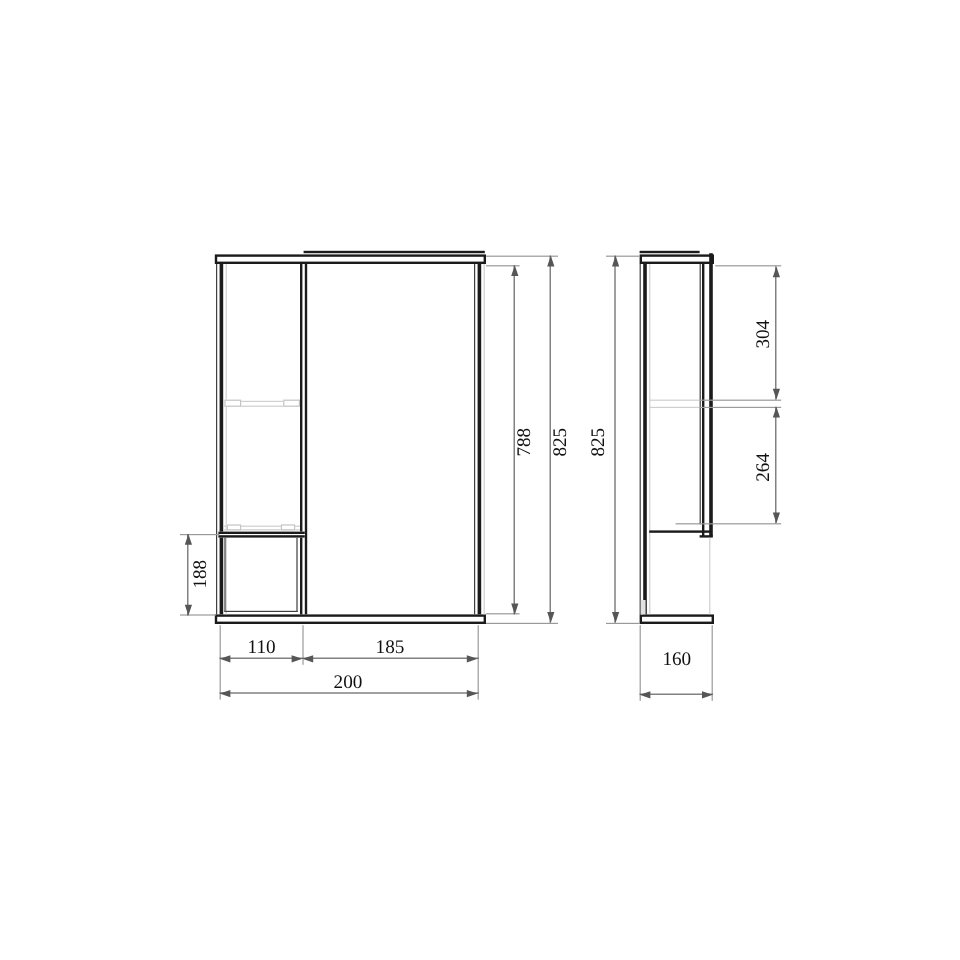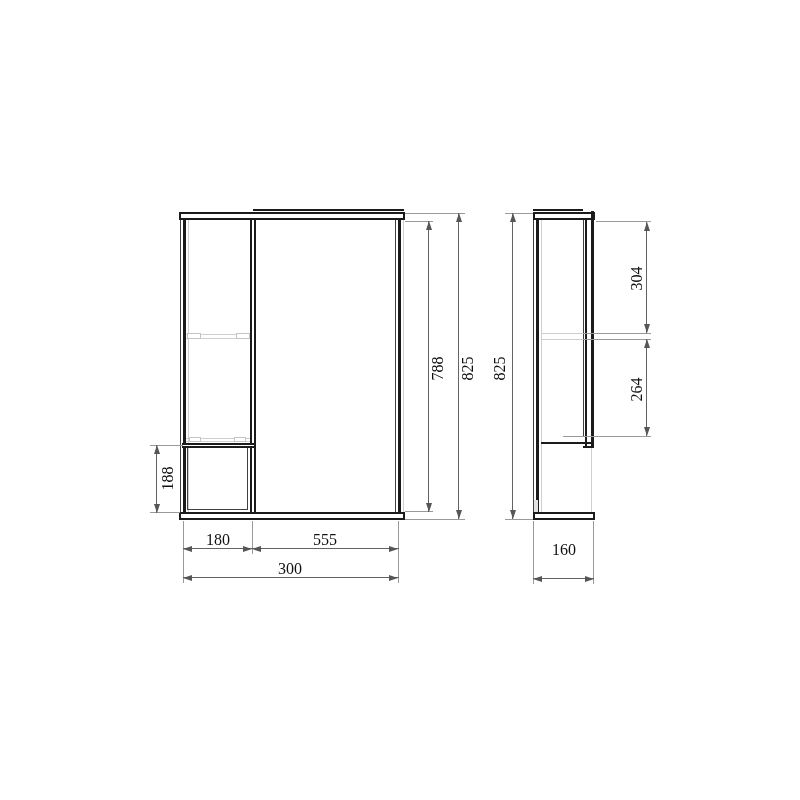--- a/index.html
+++ b/index.html
@@ -72,7 +72,7 @@
     <div class="ar ar-r" style="left:243px;top:546px"></div>
     <div class="ar ar-l" style="left:252px;top:546px"></div>
     <div class="ar ar-r" style="left:389px;top:546px"></div>
-    <div class="lbl" style="left:196px;top:531px">180</div>
+    <div class="lbl" style="left:196px;top:531px">110</div>
     <div class="lbl" style="left:303px;top:531px">555</div>
     <div class="dim" style="left:183px;top:577px;width:216px;height:1px"></div>
     <div class="ar ar-l" style="left:183px;top:575px"></div>

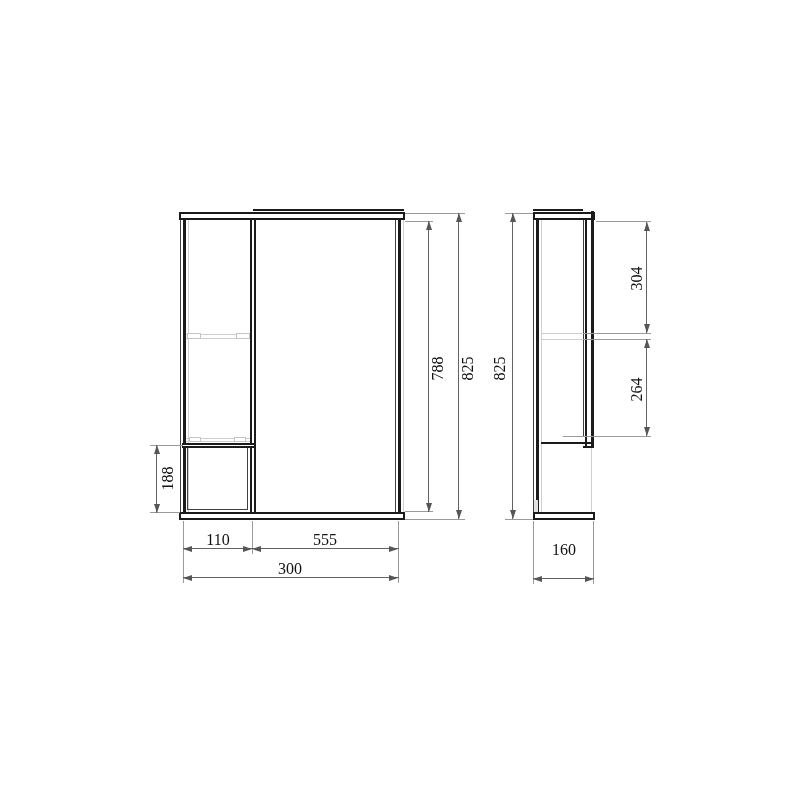--- a/index.html
+++ b/index.html
@@ -73,7 +73,7 @@
     <div class="ar ar-l" style="left:252px;top:546px"></div>
     <div class="ar ar-r" style="left:389px;top:546px"></div>
     <div class="lbl" style="left:196px;top:531px">110</div>
-    <div class="lbl" style="left:303px;top:531px">555</div>
+    <div class="lbl" style="left:303px;top:531px">185</div>
     <div class="dim" style="left:183px;top:577px;width:216px;height:1px"></div>
     <div class="ar ar-l" style="left:183px;top:575px"></div>
     <div class="ar ar-r" style="left:389px;top:575px"></div>

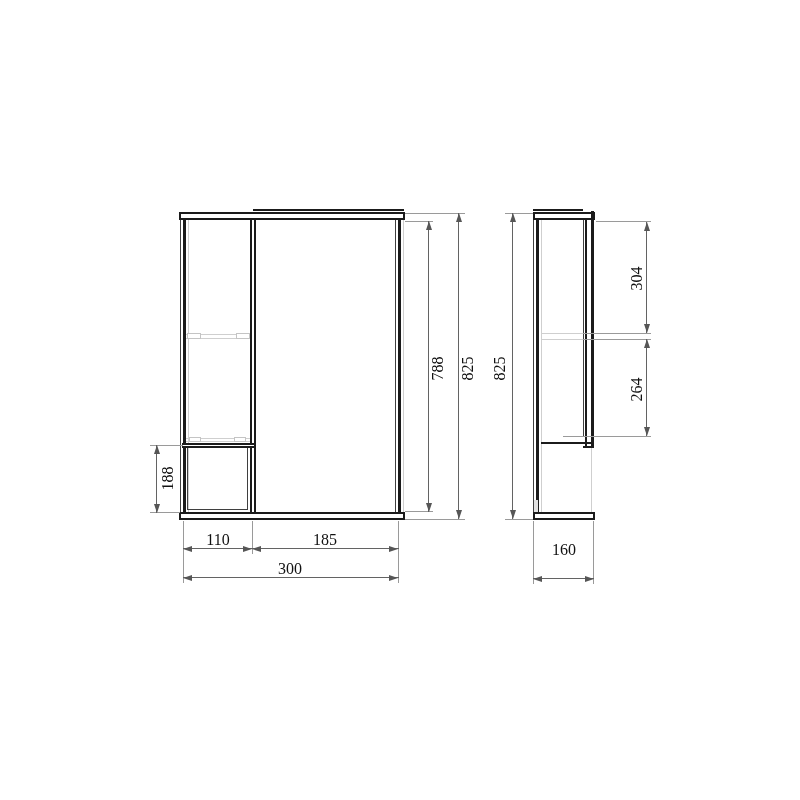--- a/index.html
+++ b/index.html
@@ -77,7 +77,7 @@
     <div class="dim" style="left:183px;top:577px;width:216px;height:1px"></div>
     <div class="ar ar-l" style="left:183px;top:575px"></div>
     <div class="ar ar-r" style="left:389px;top:575px"></div>
-    <div class="lbl" style="left:268px;top:560px">300</div>
+    <div class="lbl" style="left:268px;top:560px">200</div>
 
     <div class="ext" style="left:405px;top:221px;width:28px;height:1px"></div>
     <div class="ext" style="left:405px;top:511px;width:28px;height:1px"></div>

